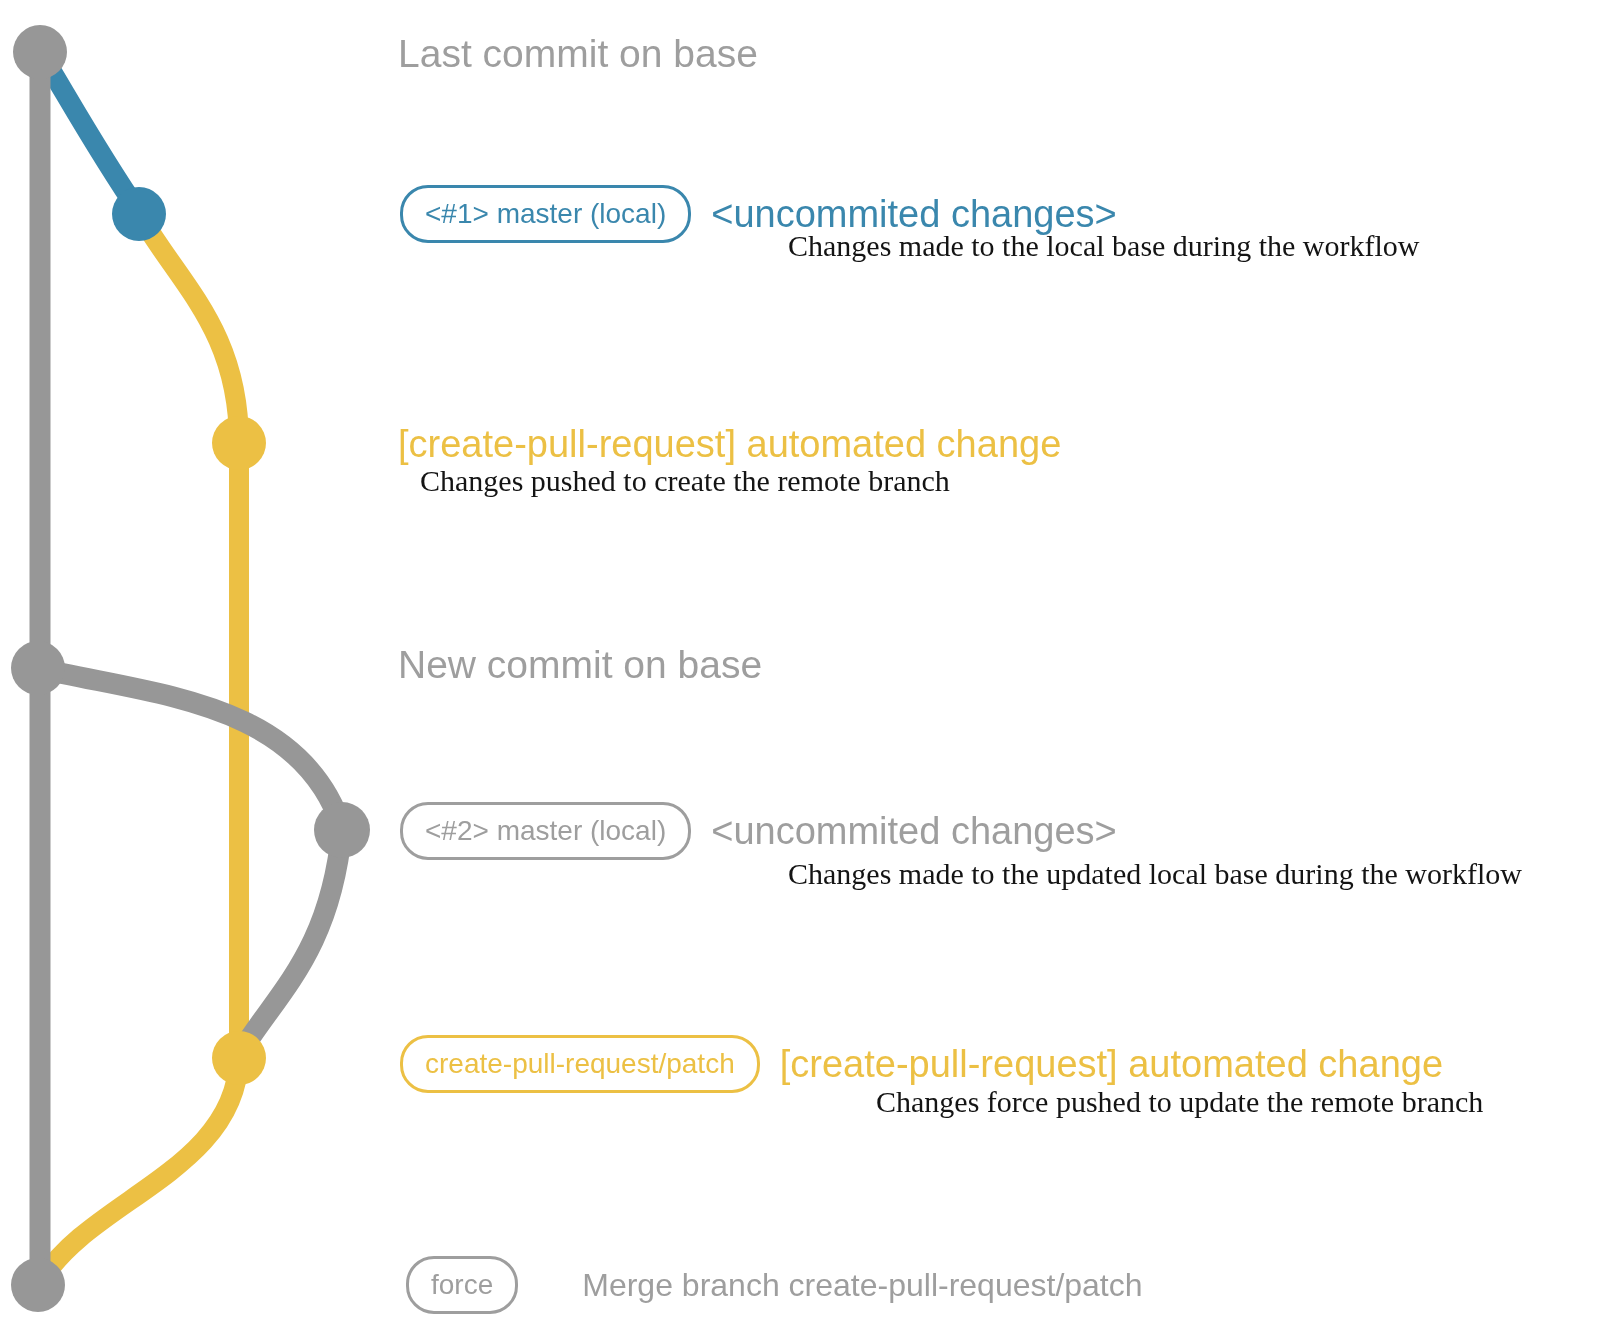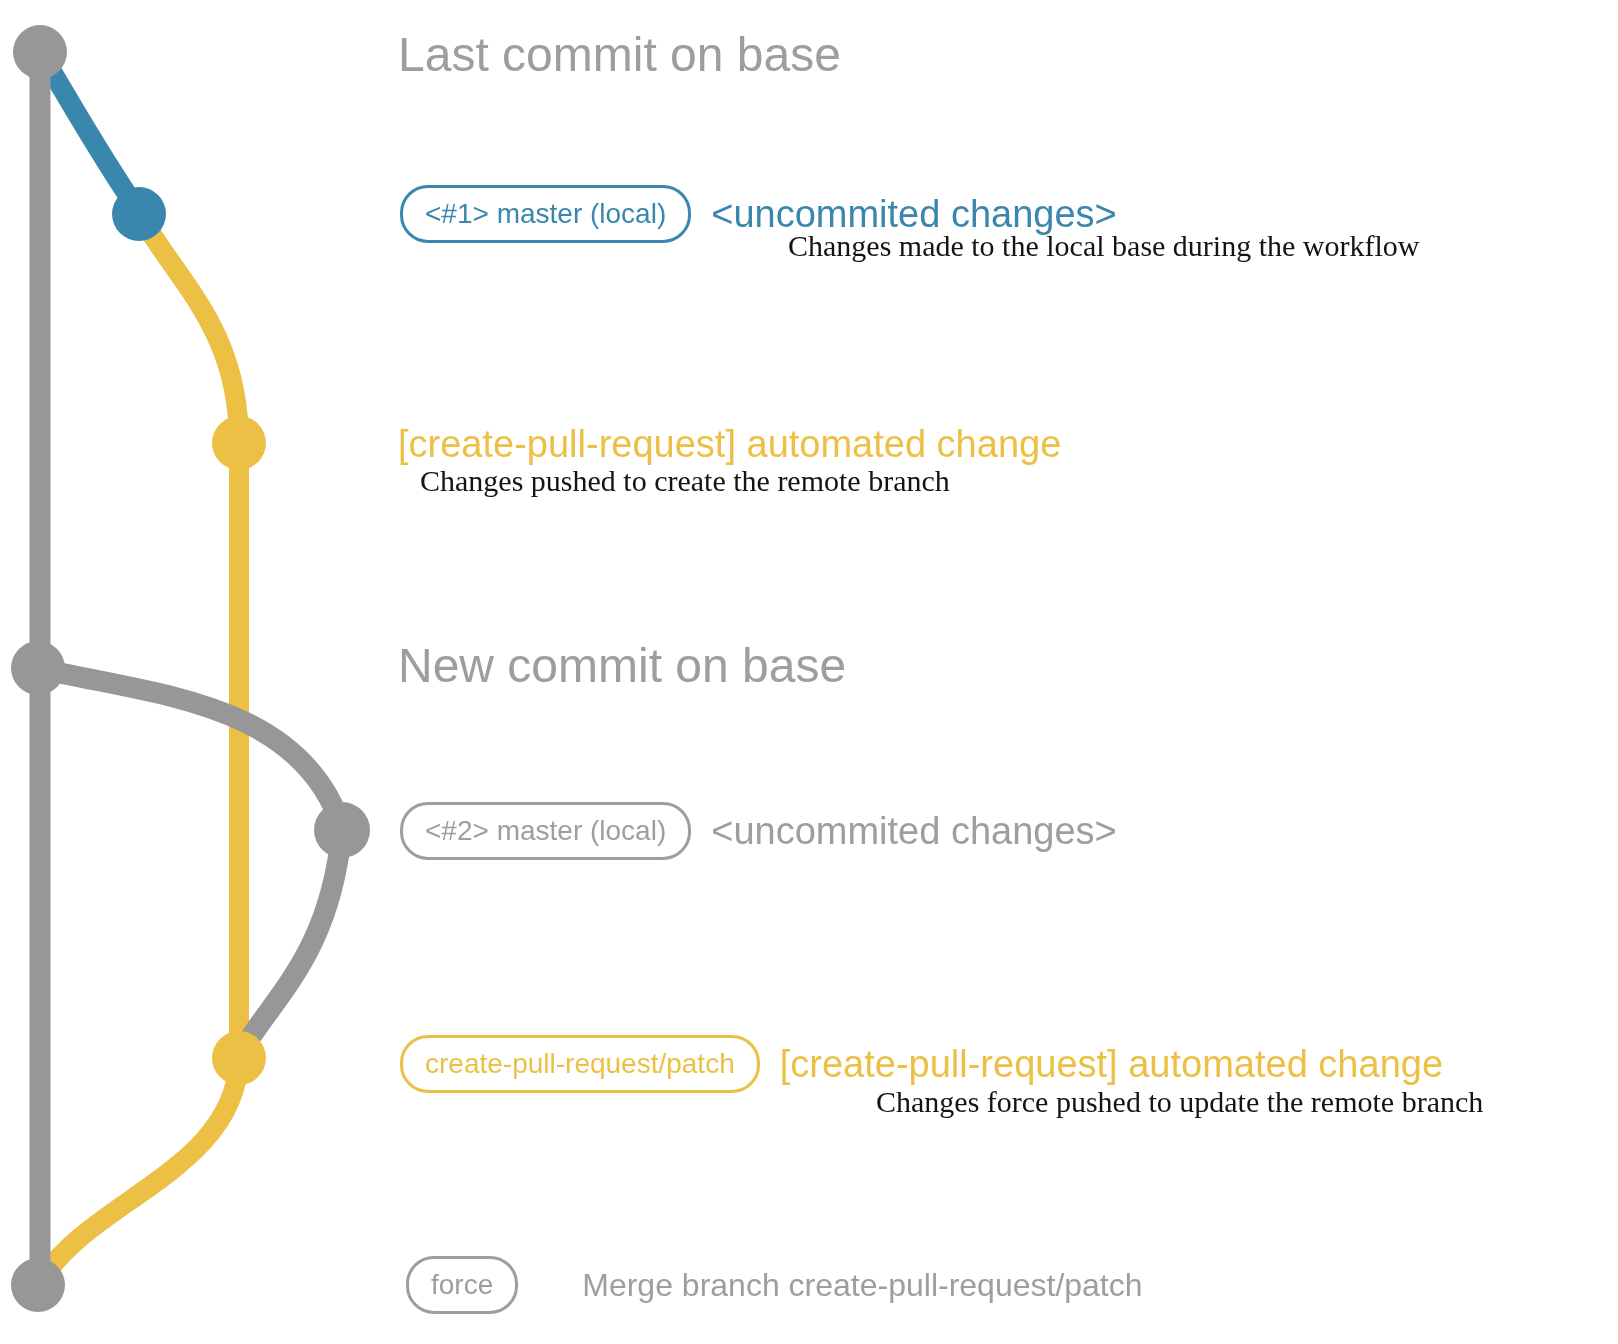--- a/index.html
+++ b/index.html
@@ -36,7 +36,7 @@
   .row-label {
     position: absolute;
     transform: translateY(-50%);
-    font-size: 48px;
+    font-size: 39px;
     color: var(--gray_text);
     white-space: nowrap;
   }

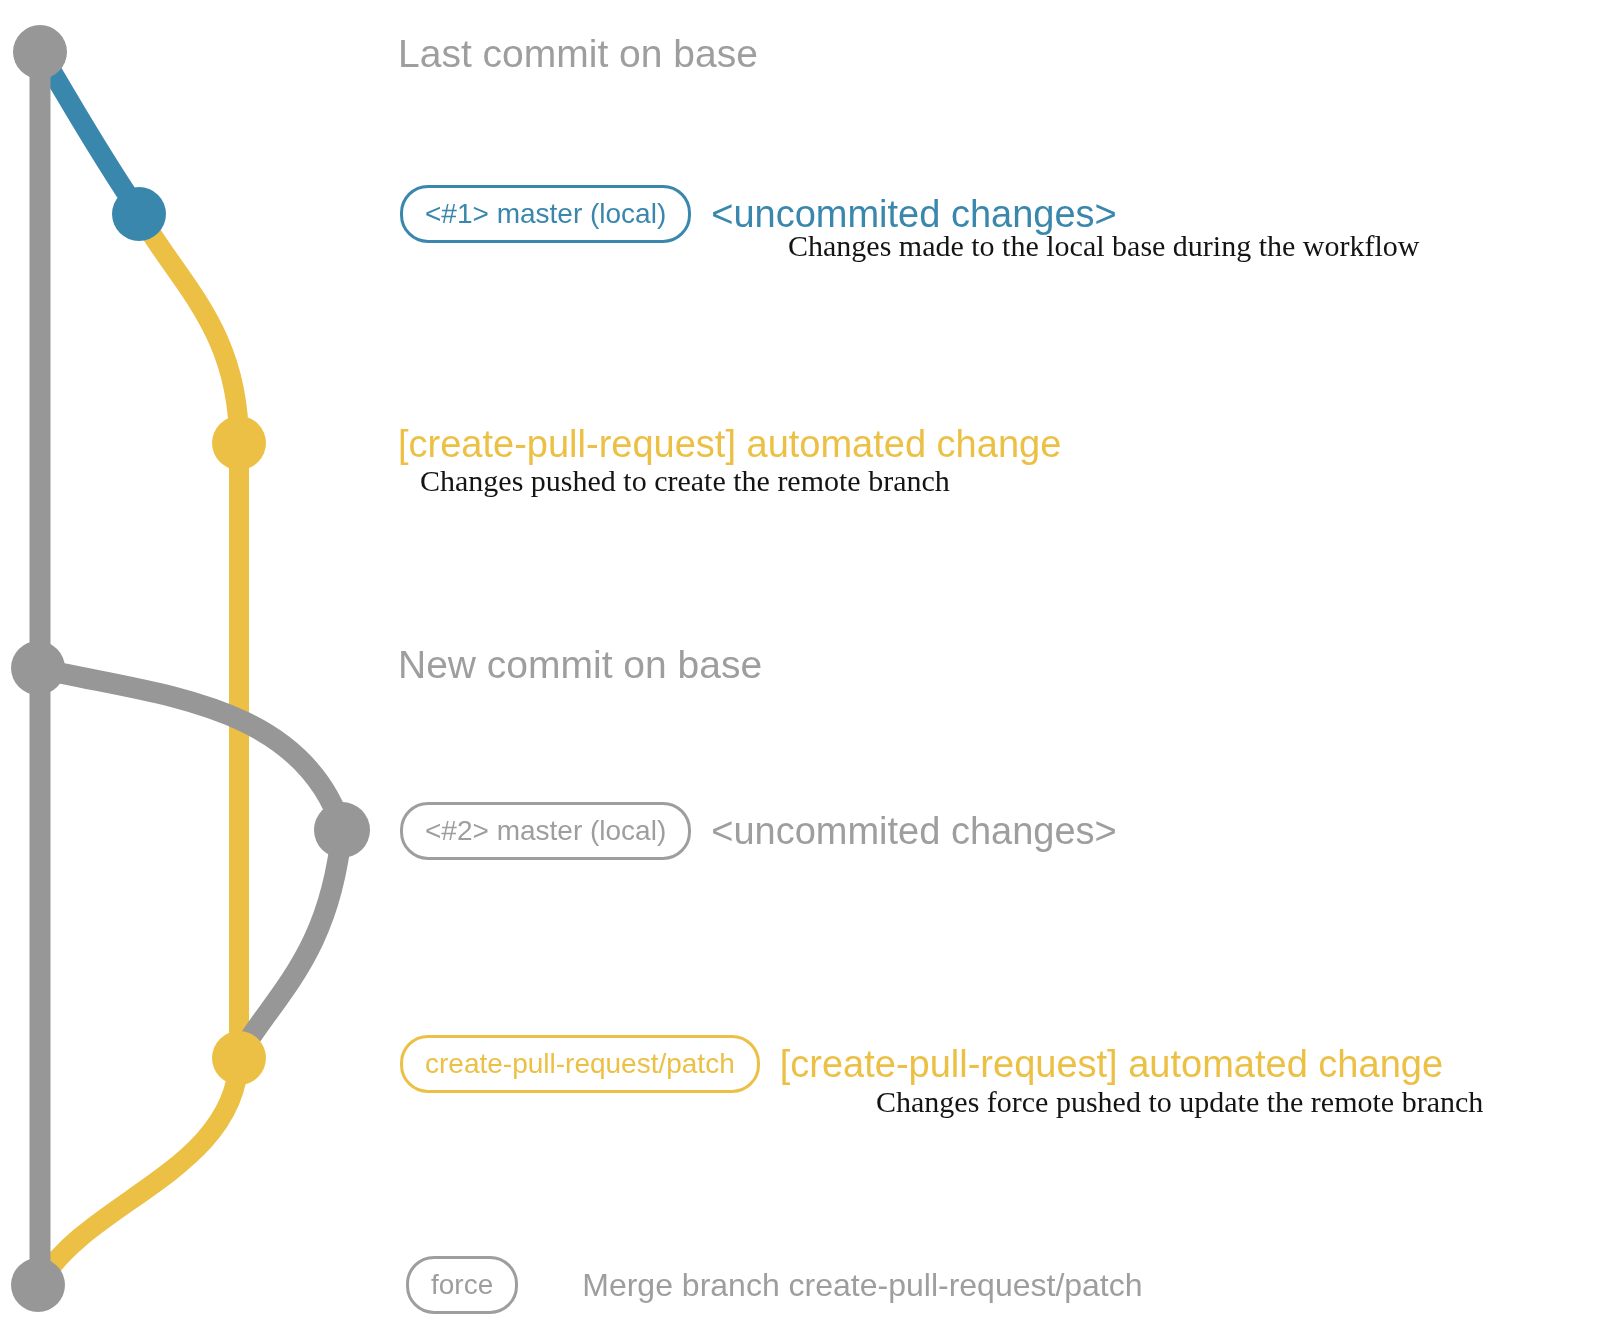--- a/index.html
+++ b/index.html
@@ -120,6 +120,7 @@
     <span class="badge badge-gray">&lt;#2&gt; master (local)</span>
     <span class="msg msg-gray">&lt;uncommited changes&gt;</span>
   </div>
+  <div class="desc" style="left:788px; top:874px;">Changes made to the updated local base during the workflow</div>
 
   <div class="annotation-row" style="left:400px; top:1064px;justify-content:center;">
     <span class="badge badge-yellow">create-pull-request/patch</span>

